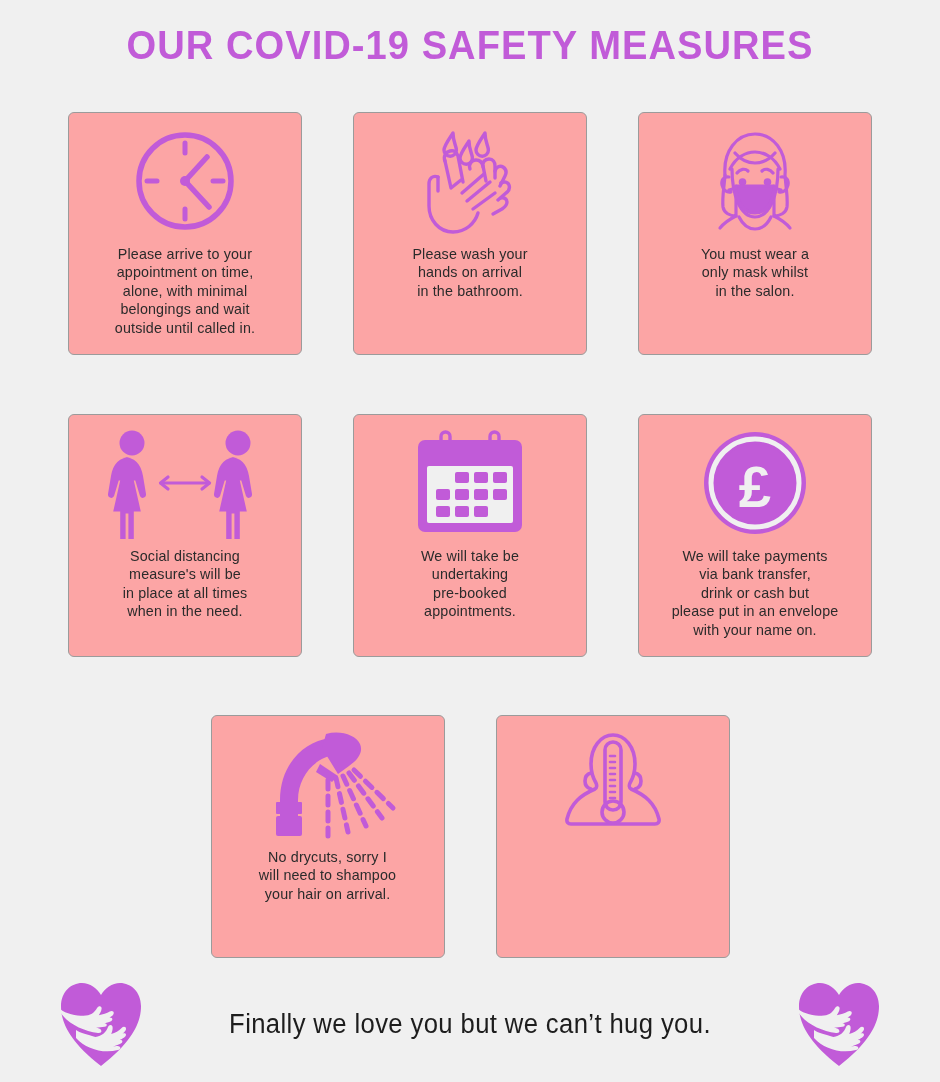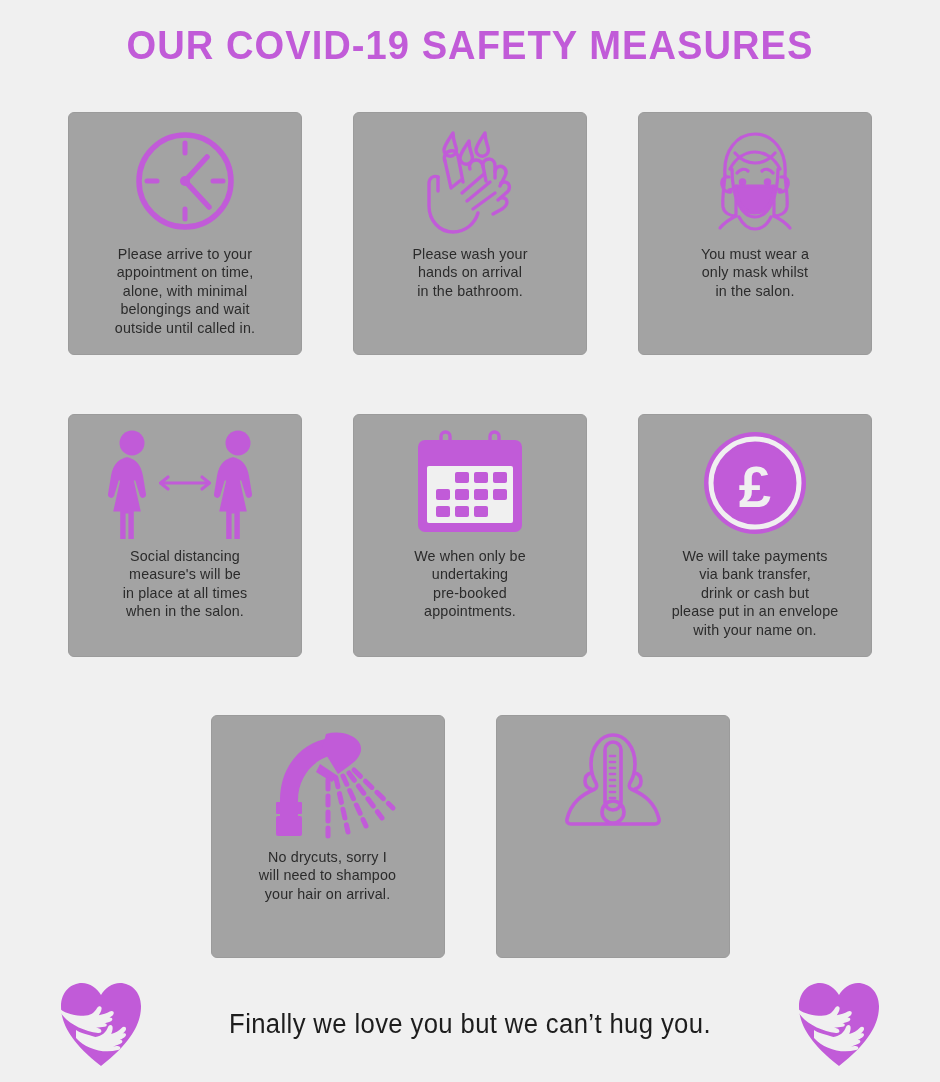--- a/index.html
+++ b/index.html
@@ -53,7 +53,7 @@
     box-sizing: border-box;
     border: 1.6px solid #9b9b9b;
     border-radius: 6px;
-    background: #a3a3a3;
+    background: #fca5a5;
     display: flex;
     flex-direction: column;
     align-items: center;

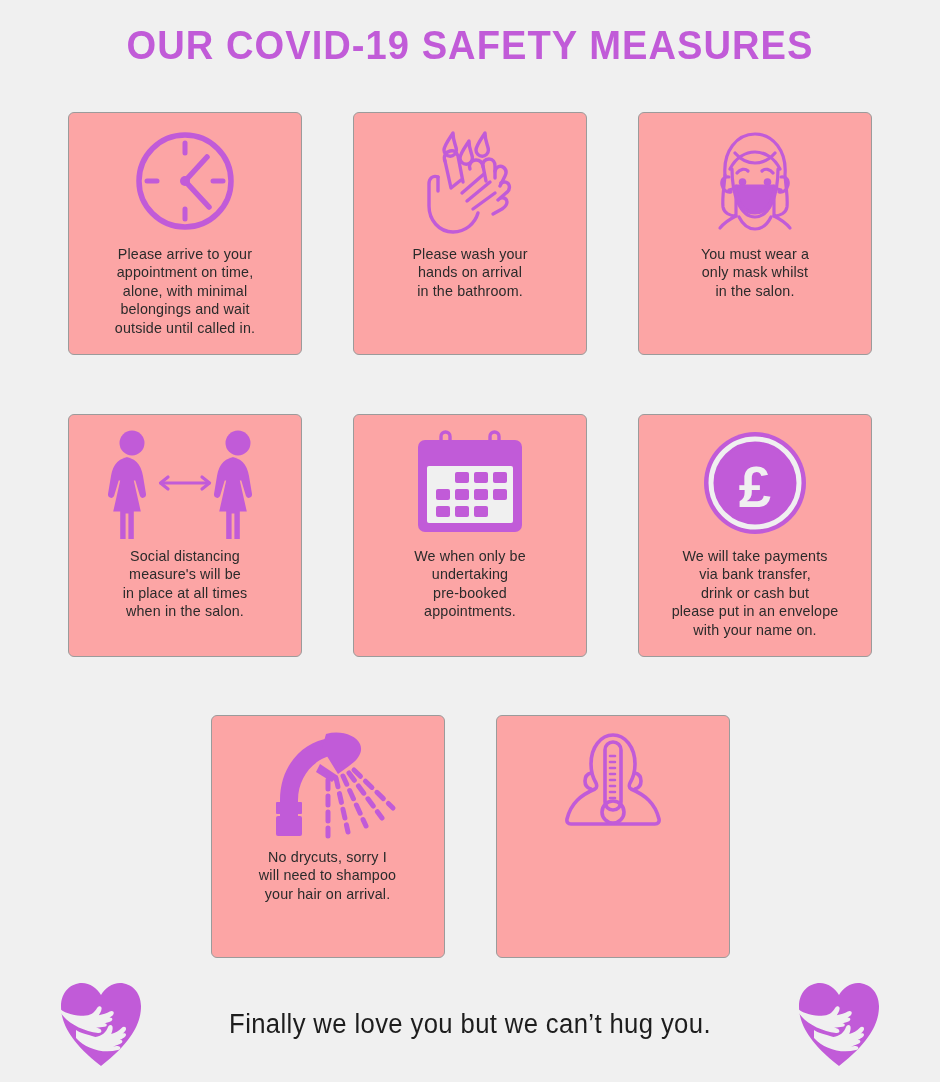--- a/index.html
+++ b/index.html
@@ -234,7 +234,7 @@
       <div class="card-text">Social distancing
 measure's will be
 in place at all times
-when in the salon.</div>
+when in the need.</div>
     </div>
 
     <div class="card">

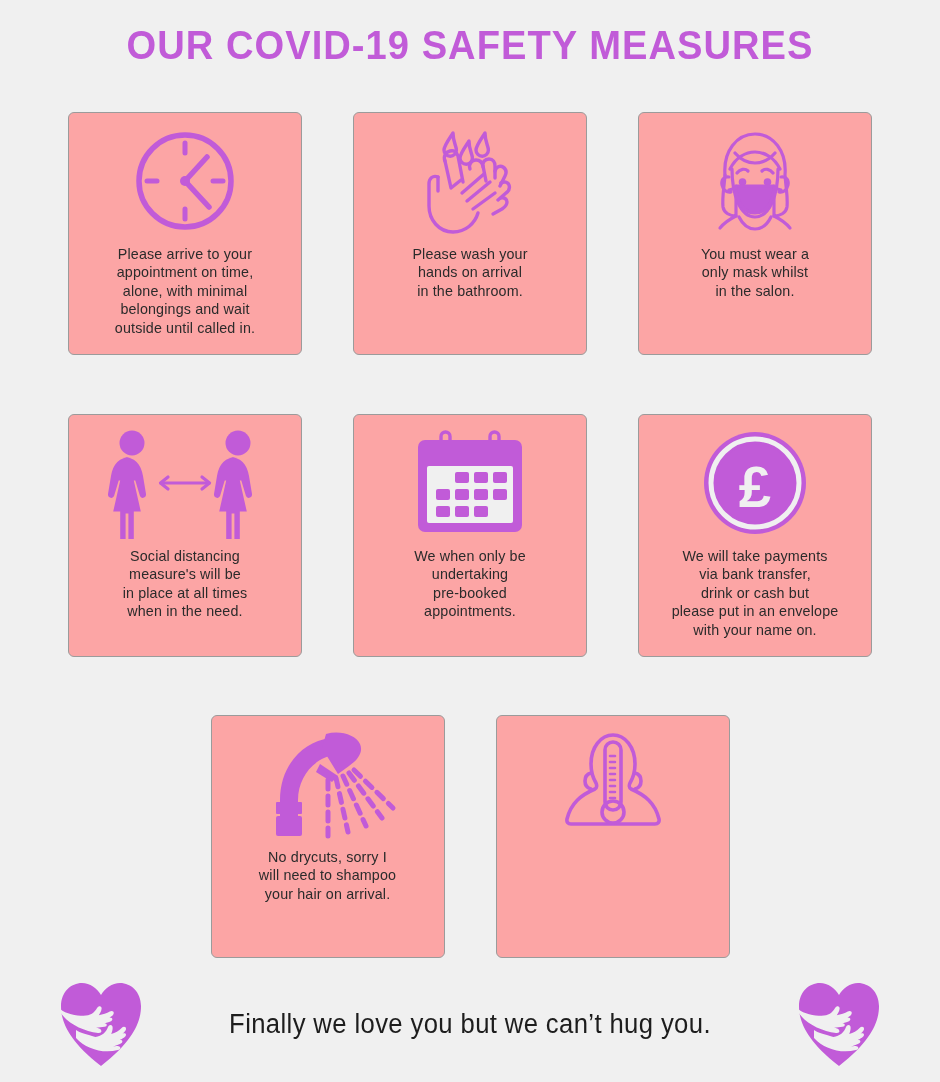--- a/index.html
+++ b/index.html
@@ -263,7 +263,7 @@
           </g>
         </svg>
       </div>
-      <div class="card-text">We when only be
+      <div class="card-text">We will take be
 undertaking
 pre-booked
 appointments.</div>

